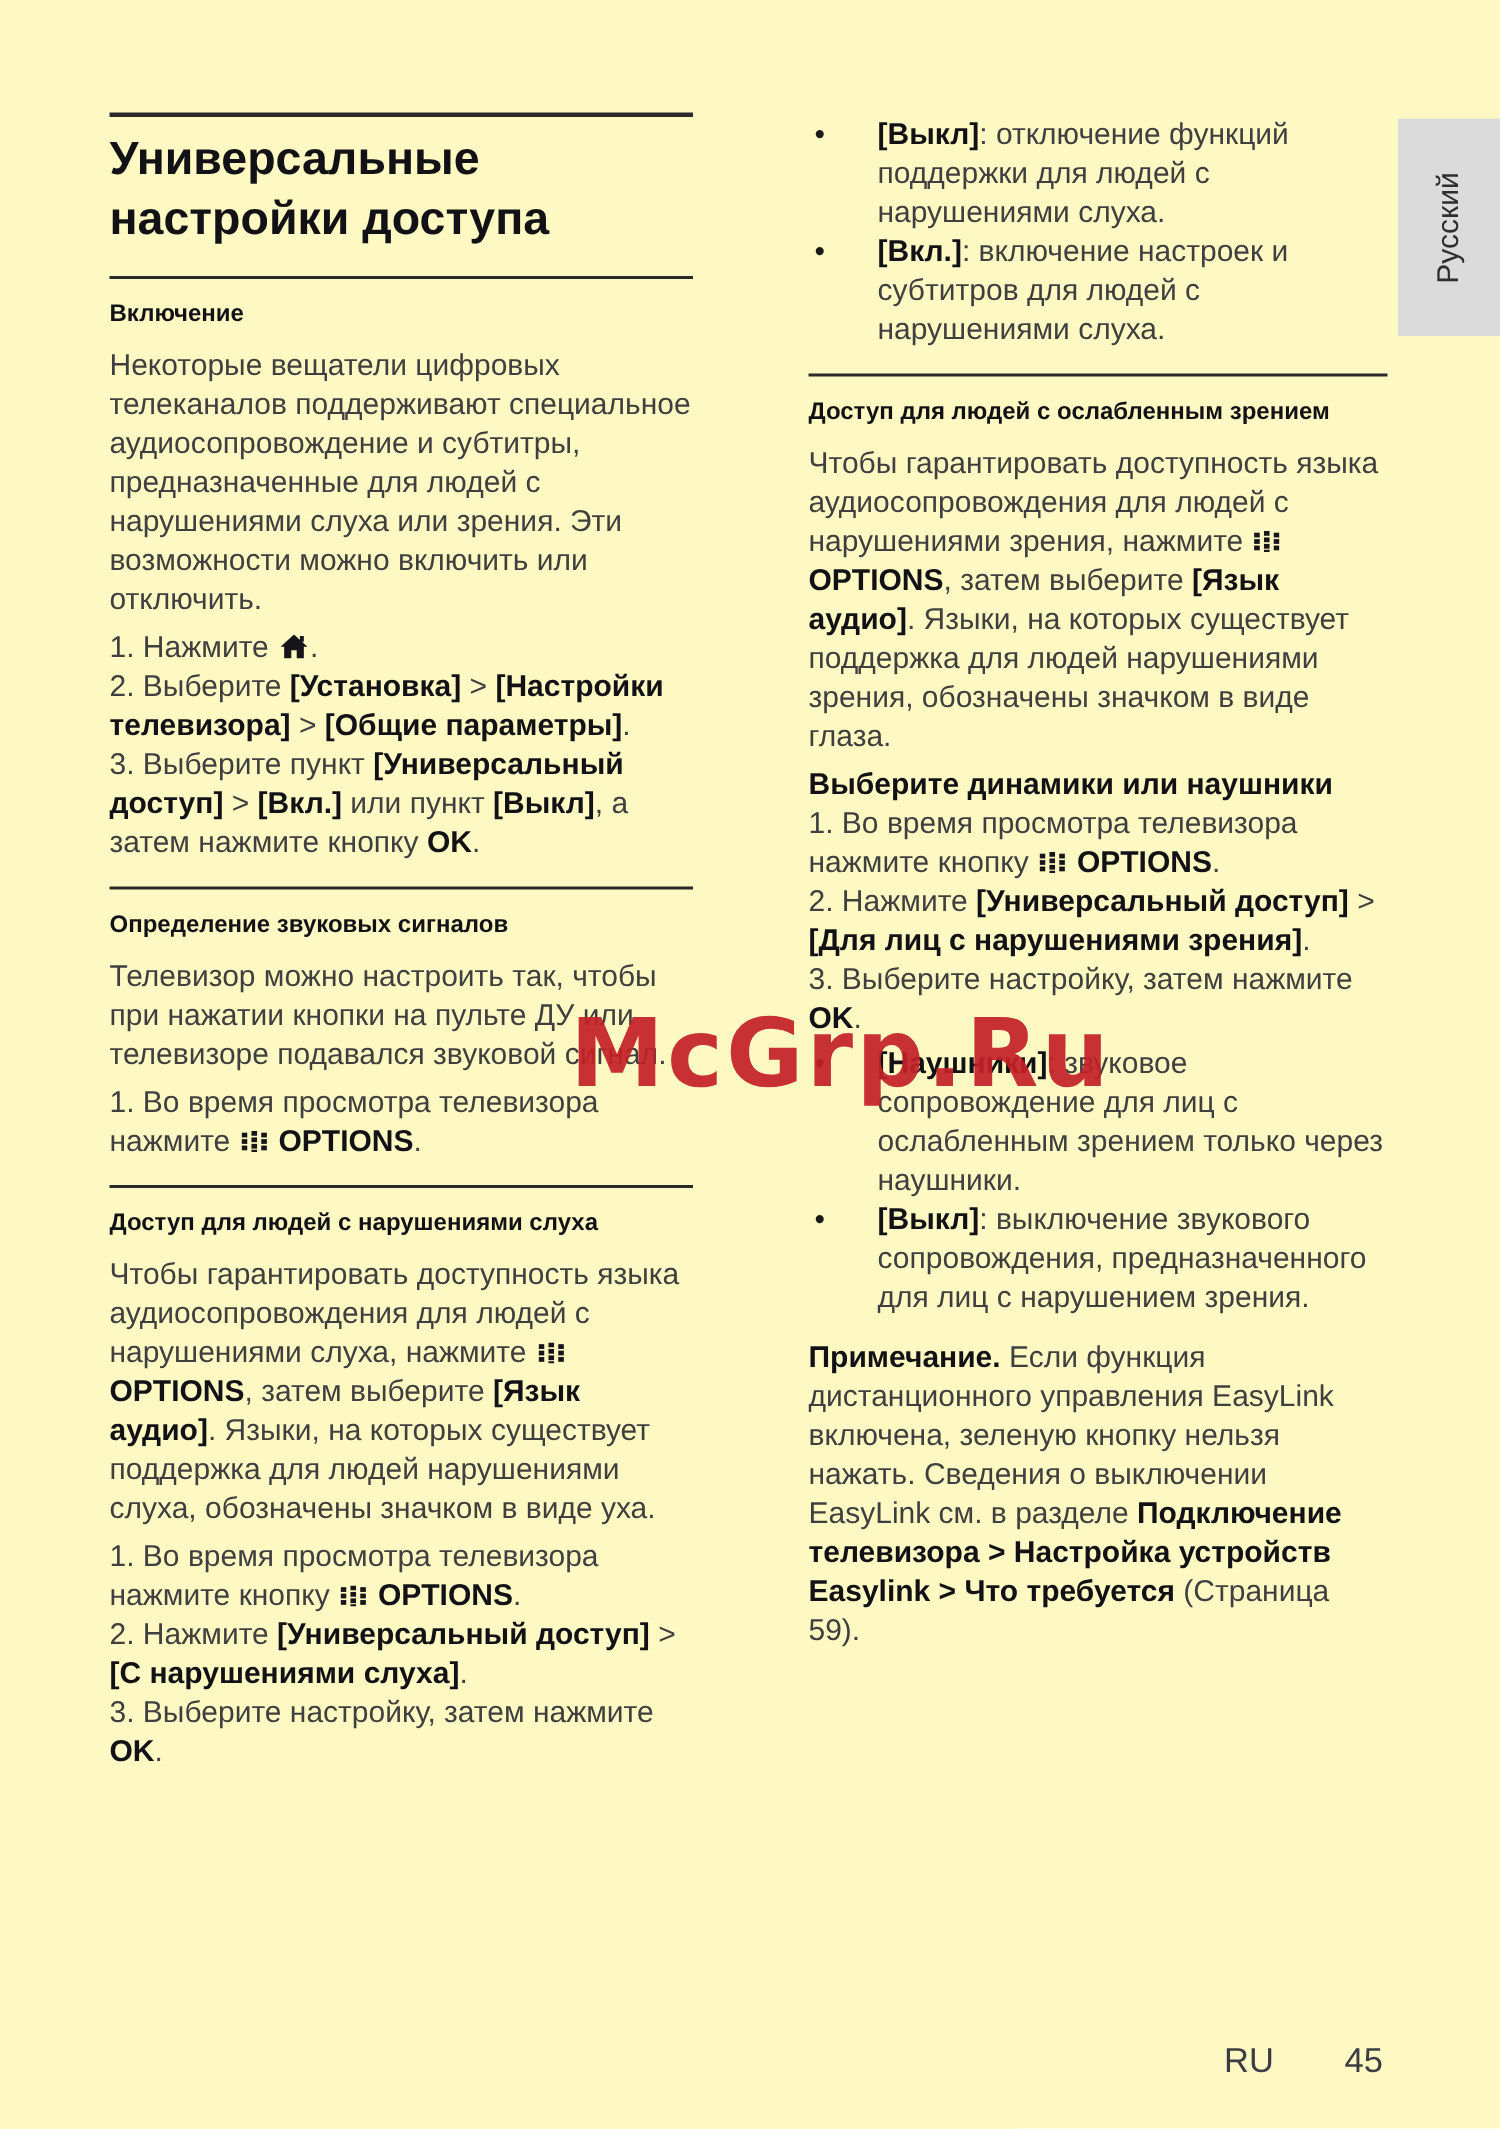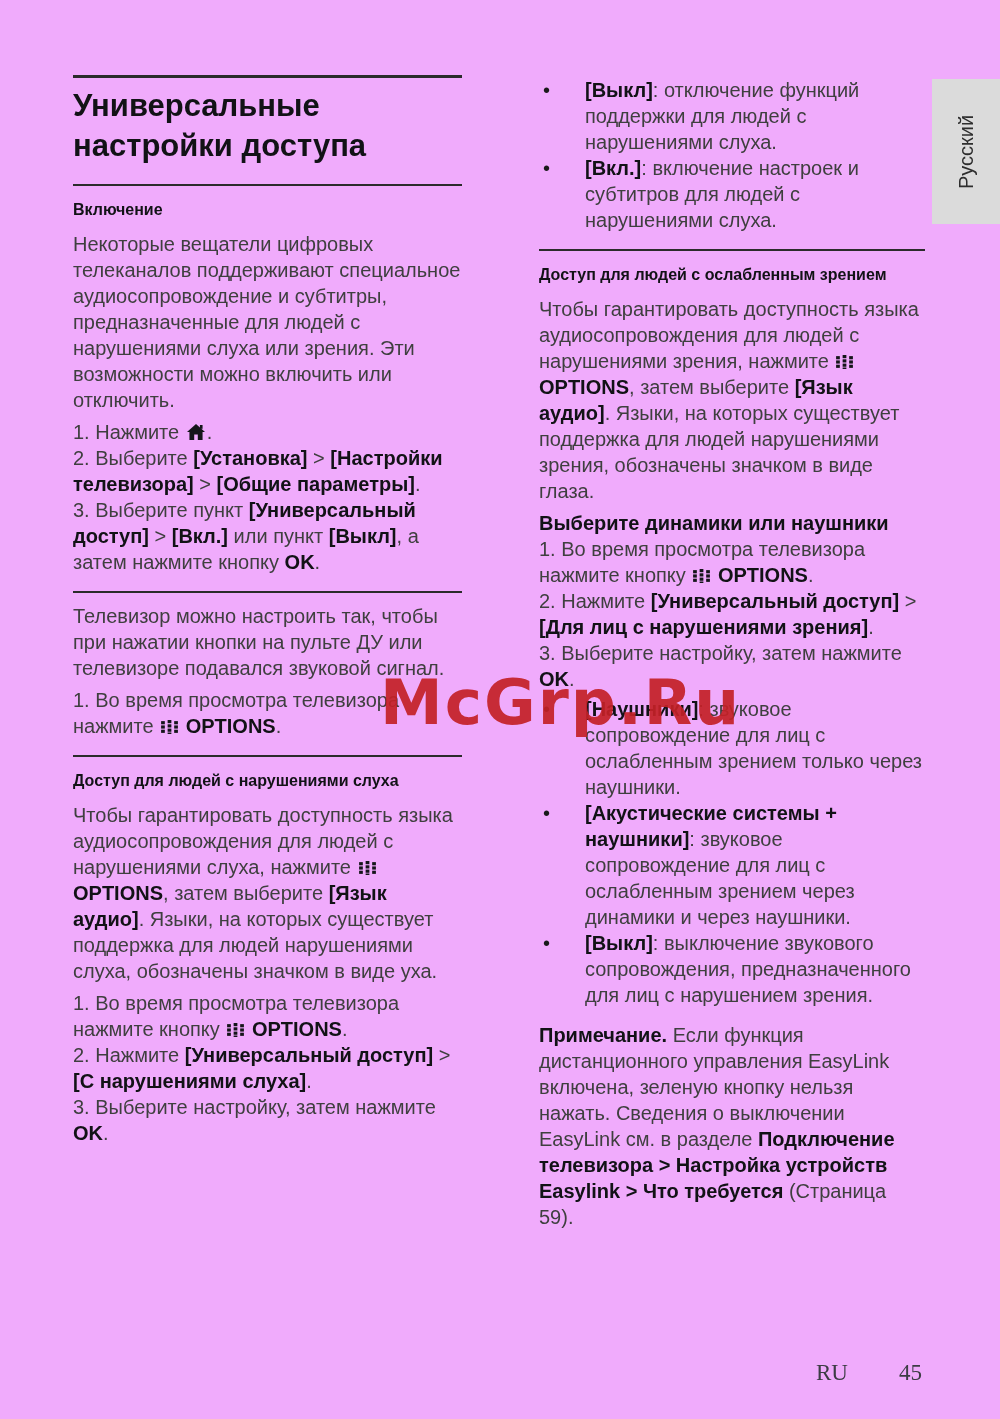--- a/index.html
+++ b/index.html
@@ -5,7 +5,7 @@
 <style>
   html,body{margin:0;padding:0;background:#ffffff;}
   .page{
-    position:relative;width:1000px;height:1419px;background:#f0abfc;overflow:hidden;
+    position:relative;width:1000px;height:1419px;background:#fef9c3;overflow:hidden;
     font-family:"Liberation Sans","DejaVu Sans",sans-serif;
     font-size:20px;line-height:26px;color:#3f3f3f;
   }

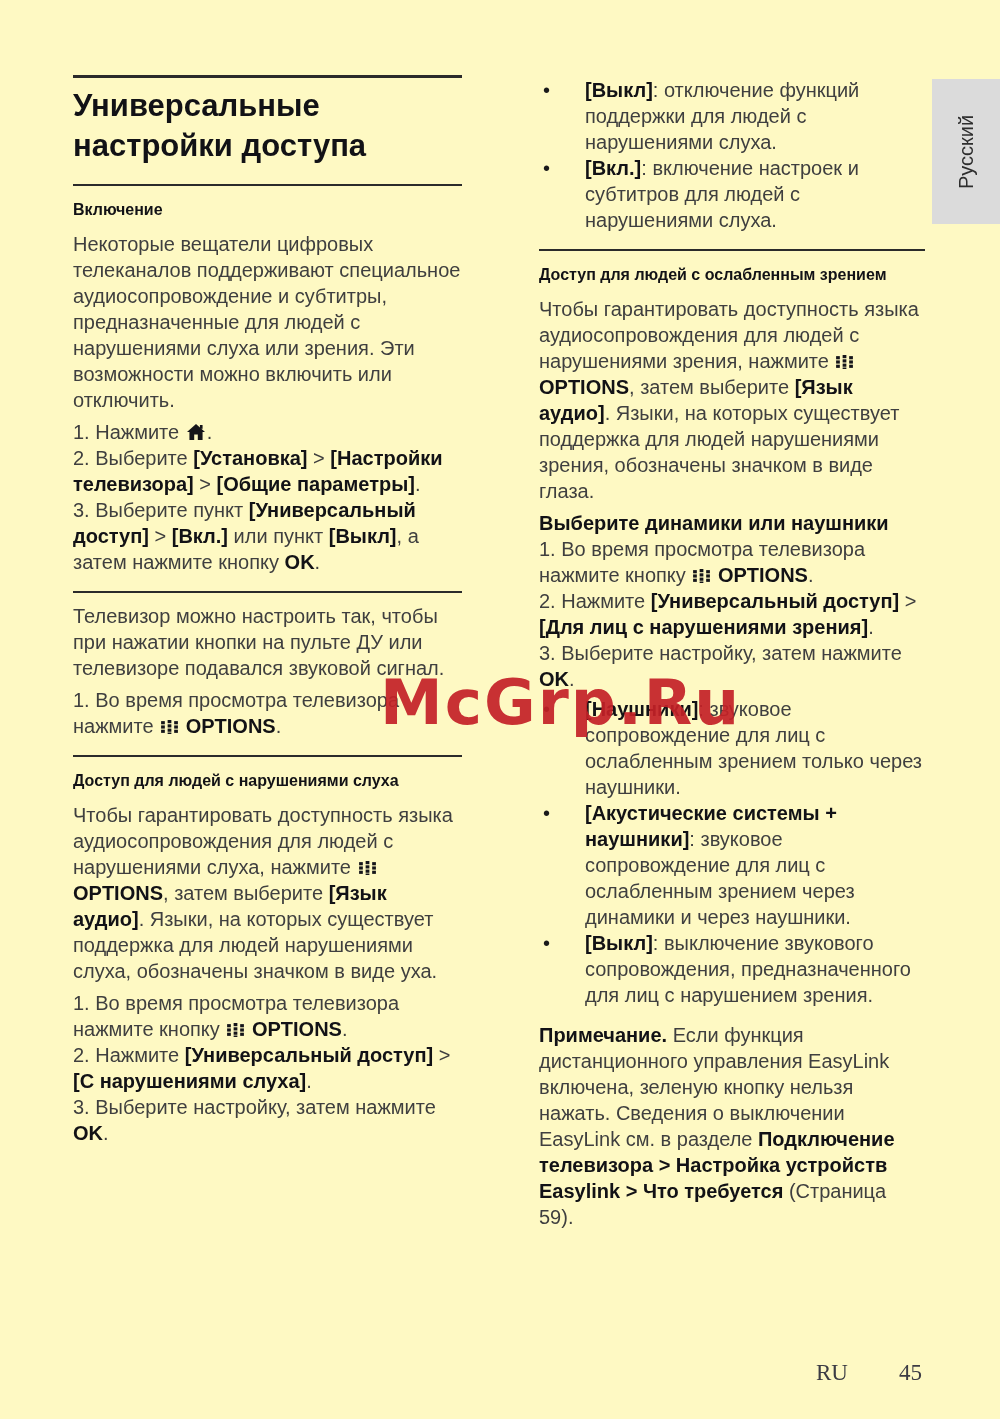--- a/index.html
+++ b/index.html
@@ -60,6 +60,7 @@
       <p class="step"><span>2. Выберите </span><span class="b">[Установка]</span><span> &gt; </span><span class="b">[Настройки телевизора]</span><span> &gt; </span><span class="b">[Общие параметры]</span><span>.</span></p>
       <p class="step"><span>3. Выберите пункт </span><span class="b">[Универсальный доступ]</span><span> &gt; </span><span class="b">[Вкл.]</span><span> или пункт </span><span class="b">[Выкл]</span><span>, а затем нажмите кнопку </span><span class="b">OK</span><span>.</span></p>
       <div class="rule"></div>
+      <h2>Определение звуковых сигналов</h2>
       <p class=""><span>Телевизор можно настроить так, чтобы при нажатии кнопки на пульте ДУ или телевизоре подавался звуковой сигнал.</span></p>
       <p class="step"><span>1. Во время просмотра телевизора нажмите </span><span class="inline-icon"><svg viewBox="0 0 18 15" width="17" height="14">
             <g fill="#15151a">

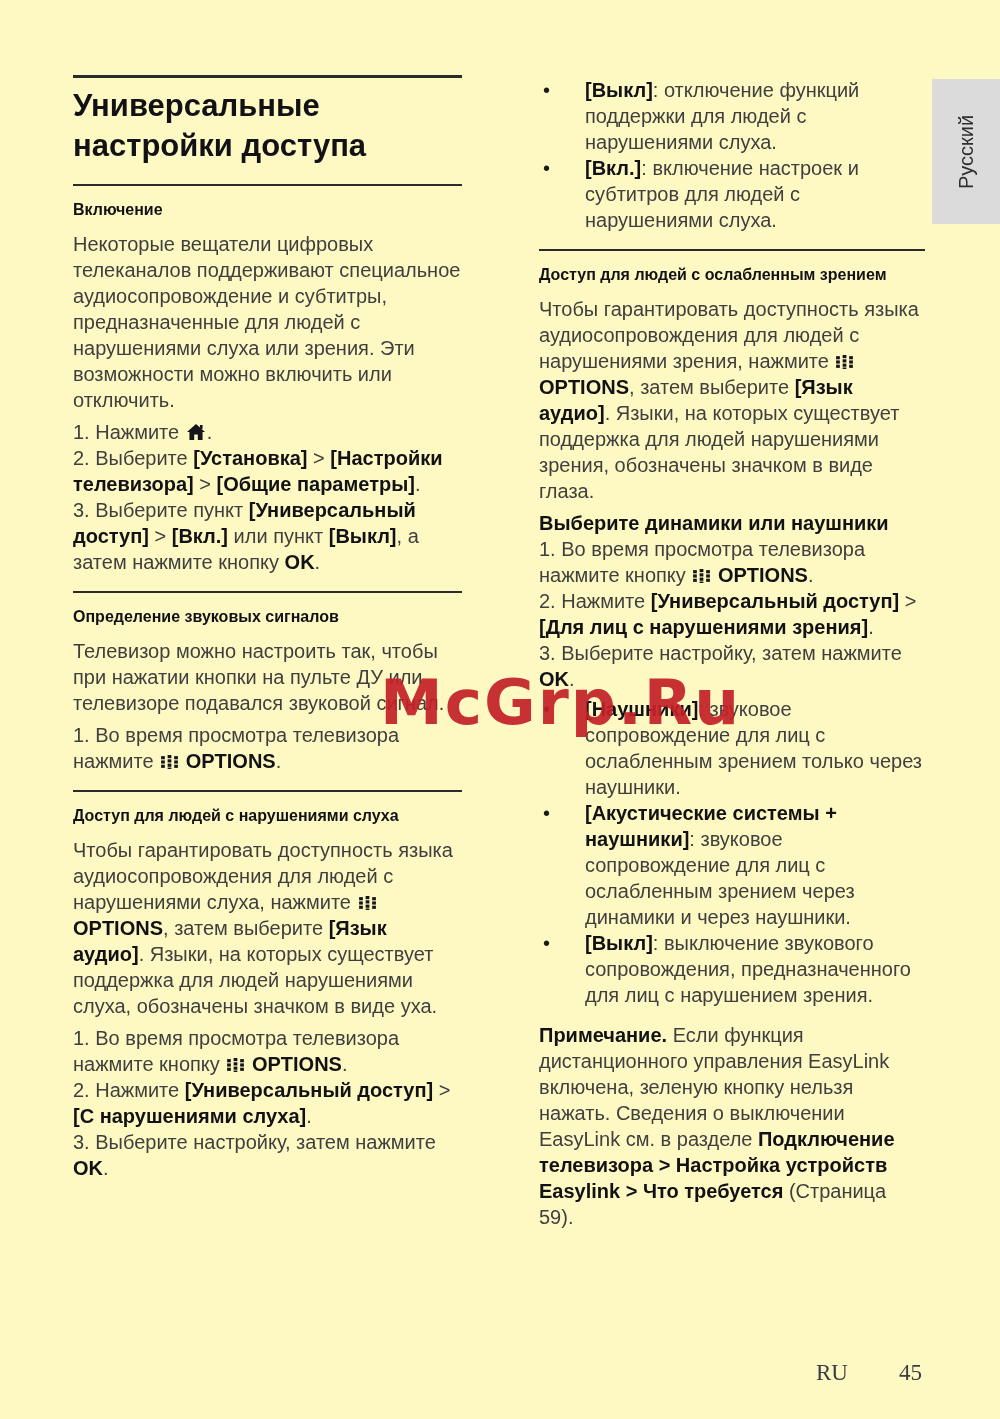--- a/index.html
+++ b/index.html
@@ -149,7 +149,6 @@
       <p class="step"><span>3. Выберите настройку, затем нажмите </span><span class="b">OK</span><span>.</span></p>
       <ul class="bullets">
         <li><span class="b">[Наушники]</span><span>: звуковое сопровождение для лиц с ослабленным зрением только через наушники.</span></li>
-        <li><span class="b">[Акустические системы + наушники]</span><span>: звуковое сопровождение для лиц с ослабленным зрением через динамики и через наушники.</span></li>
         <li><span class="b">[Выкл]</span><span>: выключение звукового сопровождения, предназначенного для лиц с нарушением зрения.</span></li>
       </ul>
       <p class="note"><span class="b">Примечание.</span><span> Если функция дистанционного управления EasyLink включена, зеленую кнопку нельзя нажать. Сведения о выключении EasyLink см. в разделе </span><span class="b">Подключение телевизора &gt; Настройка устройств Easylink &gt; Что требуется</span><span> (Страница 59).</span></p>

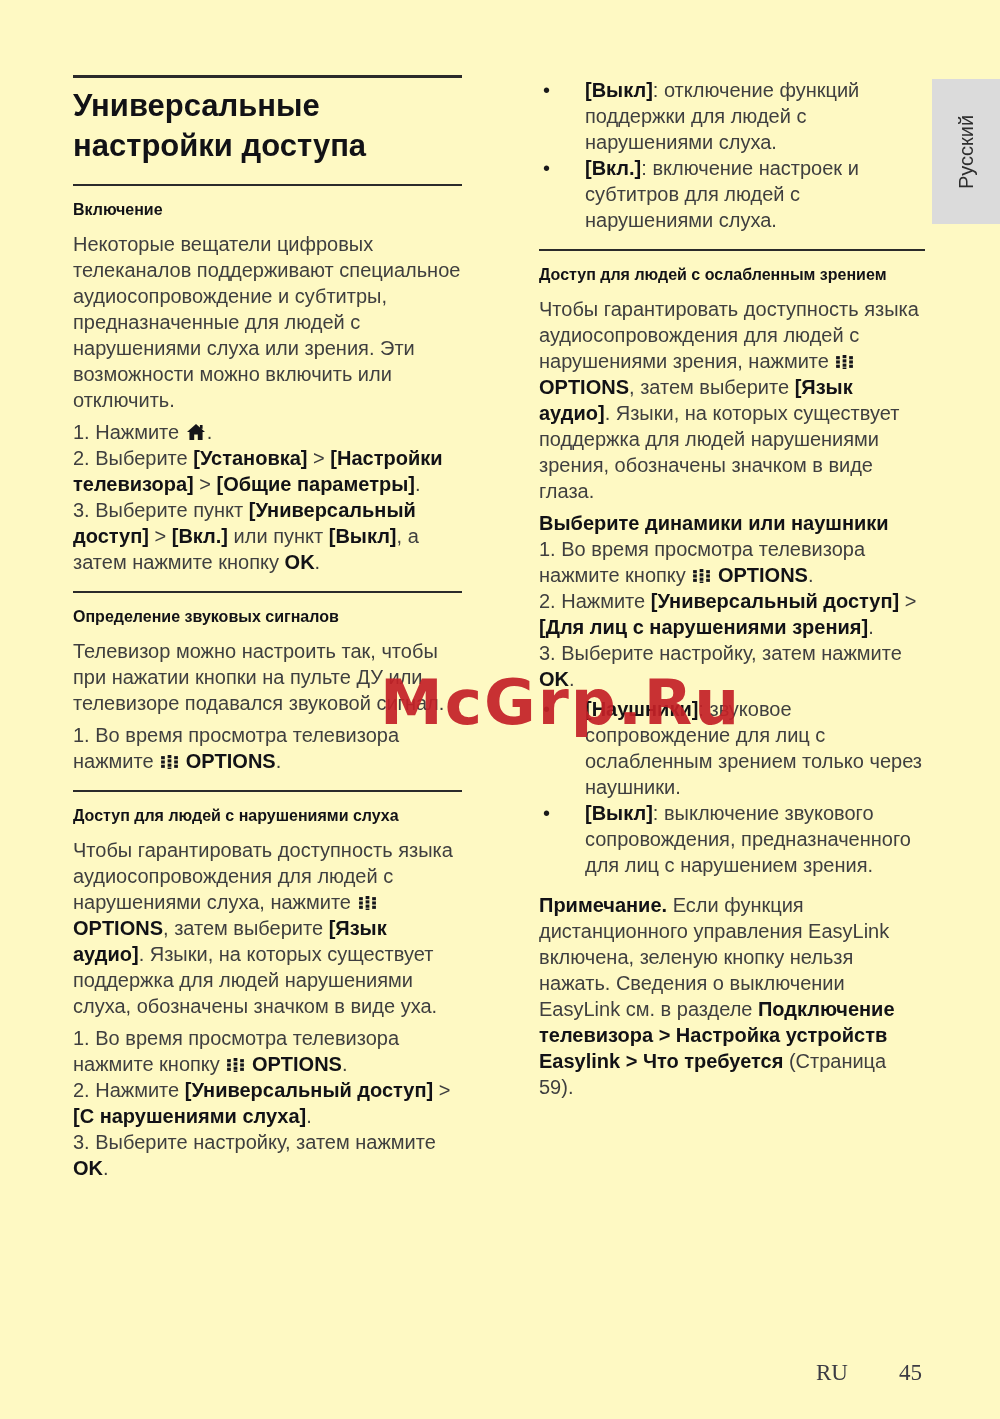--- a/index.html
+++ b/index.html
@@ -40,7 +40,7 @@
   .footer{
     position:absolute;top:1360px;left:816px;width:106px;
     display:flex;justify-content:space-between;
-    font-size:23px;color:#3c3c44;font-family:Liberation Serif, serif;
+    font-size:23px;color:#3c3c44;
   }
 </style>
 </head>

